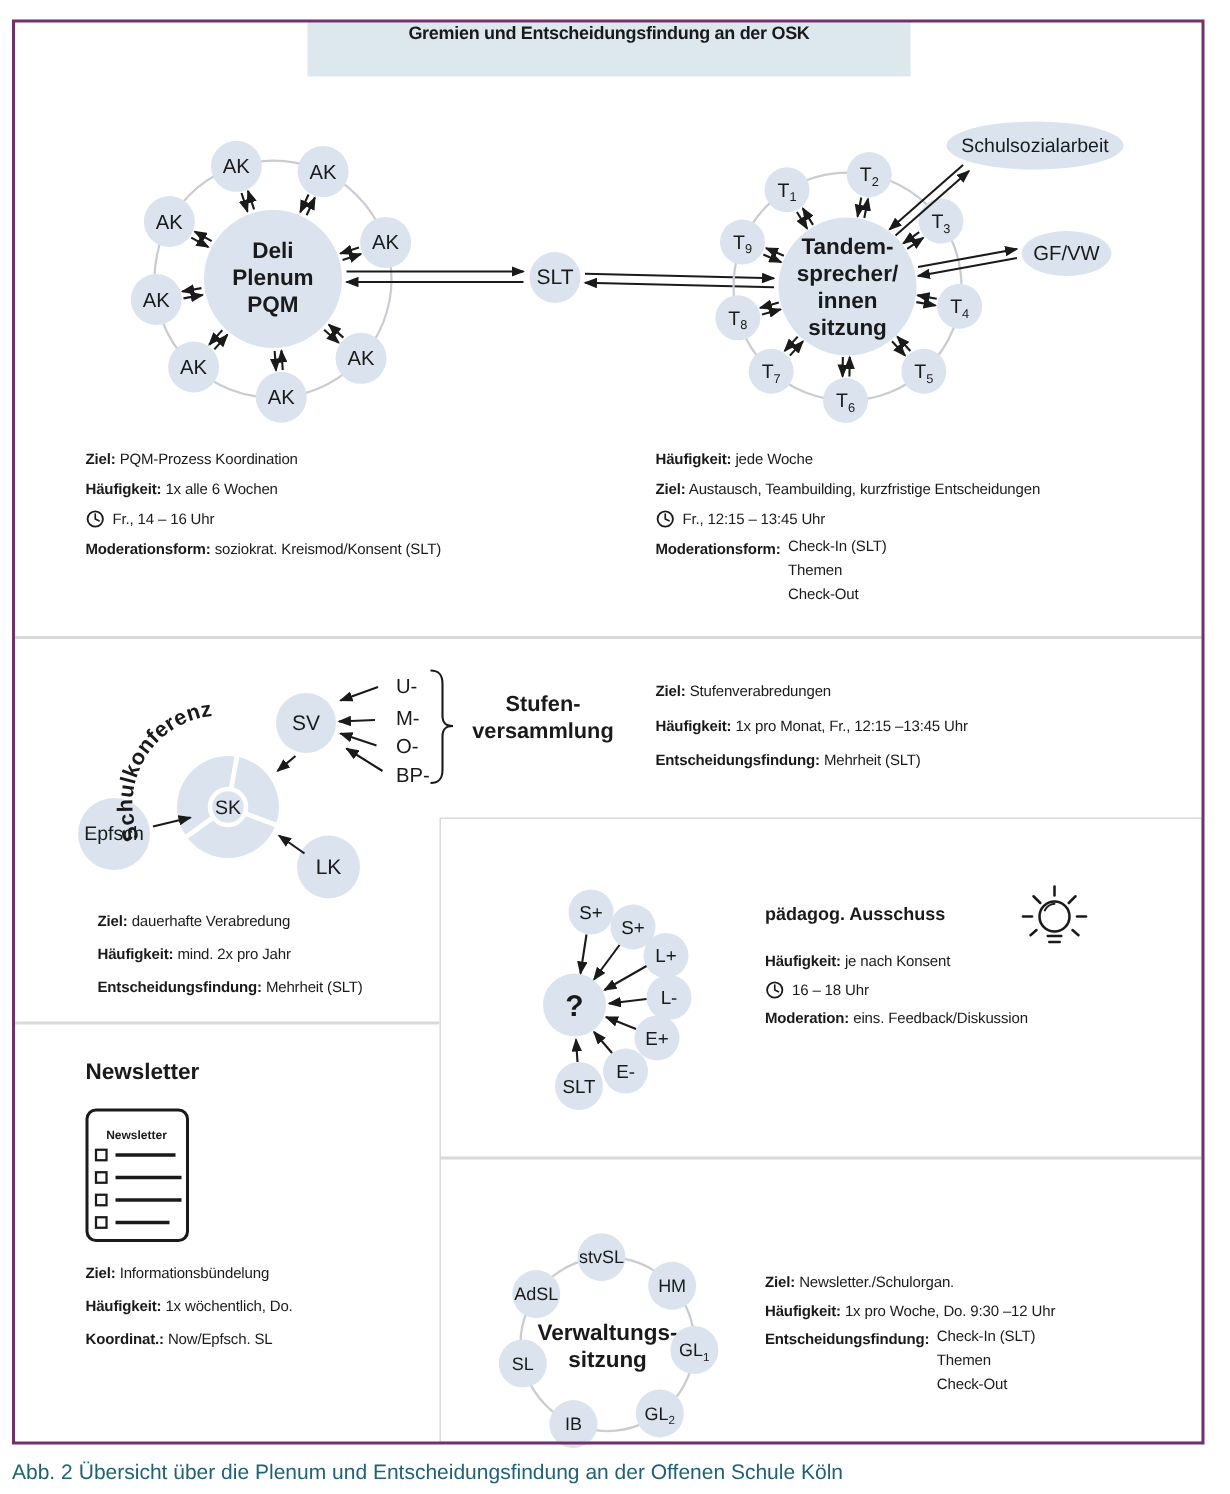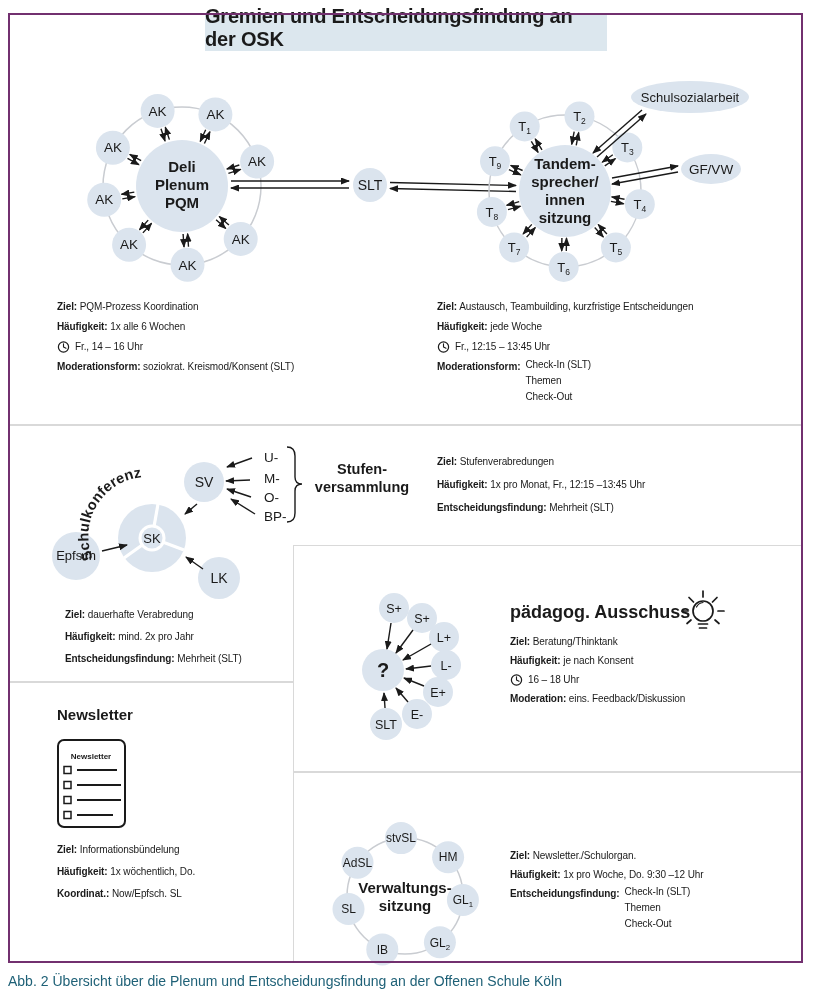--- a/index.html
+++ b/index.html
@@ -9,7 +9,7 @@
   .frame{position:absolute;left:8px;top:13px;width:795px;height:950px;border:2px solid var(--c-accent,#72306f);z-index:6;pointer-events:none}
   .hdiv{position:absolute;height:0;border-top:2px solid var(--c-divider,#d9d9d9);z-index:1}
   .gbox{position:absolute;border:1.5px solid var(--c-divider,#d9d9d9);background:#fff;z-index:1}
-  .titlebox{position:absolute;left:205px;top:15px;width:402px;height:36px;background:var(--c-titlebg,#dce7ee);z-index:2;display:flex;align-items:flex-end;justify-content:center;font-weight:bold;font-size:20px;letter-spacing:-0.2px}
+  .titlebox{position:absolute;left:205px;top:15px;width:402px;height:36px;background:var(--c-titlebg,#dce7ee);z-index:2;display:flex;align-items:flex-start;justify-content:center;font-weight:bold;font-size:12px;letter-spacing:-0.2px}
   svg.diagram{position:absolute;left:0;top:0;z-index:3}
   svg text{font-family:"Liberation Sans",sans-serif;fill:#1a1a1a}
   .node{fill:var(--c-node,#dbe4ee)}

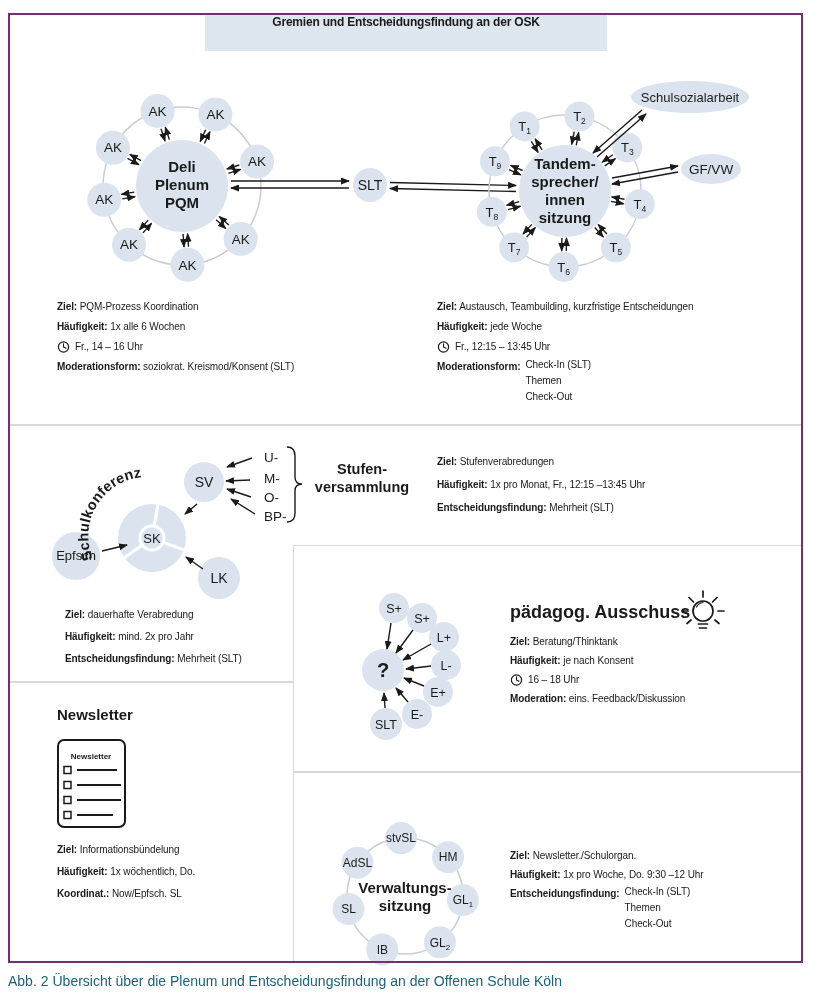--- a/index.html
+++ b/index.html
@@ -282,8 +282,8 @@
   </div>
 
   <div class="info lh20" style="left:437px;top:297px">
+    <div class="row"><b>Häufigkeit:</b> <span>jede Woche</span></div>
     <div class="row"><b>Ziel:</b> <span>Austausch, Teambuilding, kurzfristige Entscheidungen</span></div>
-    <div class="row"><b>Häufigkeit:</b> <span>jede Woche</span></div>
     <div class="row clockrow"><svg width="13" height="13" viewBox="0 0 14 14">
           <circle cx="7" cy="7.5" r="5.5" fill="none" stroke="#1a1a1a" stroke-width="1.3"></circle>
           <path d="M7,7.5 L7,4 M7,7.5 L9.7,8.8" stroke="#1a1a1a" stroke-width="1.2" fill="none" stroke-linecap="round"></path>

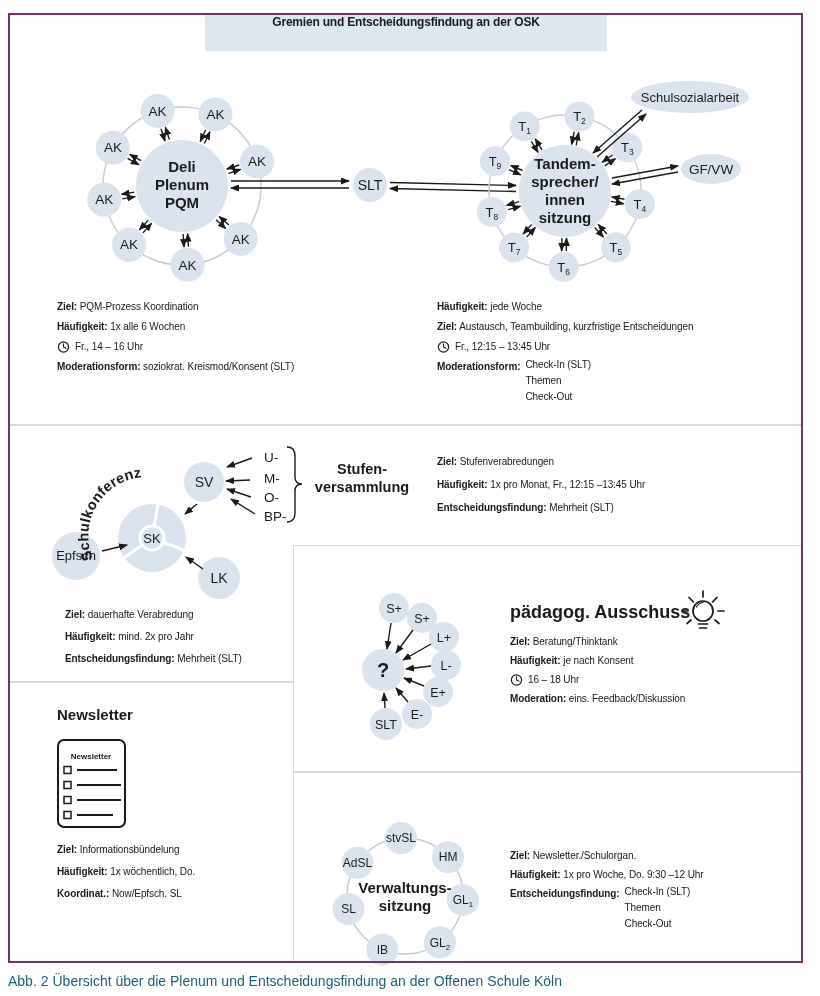--- a/index.html
+++ b/index.html
@@ -30,7 +30,7 @@
   .vcol div{line-height:16px}
   .clockrow svg{vertical-align:-2.5px;margin-right:5px}
   .heading{position:absolute;z-index:4;font-weight:bold;font-size:15px}
-  .sec-title{position:absolute;z-index:4;font-weight:bold;font-size:18px}
+  .sec-title{position:absolute;z-index:4;font-weight:bold;font-size:12px}
   .caption{position:absolute;left:8px;top:973px;z-index:4;font-size:14px;color:var(--c-caption,#1f6177)}
   .caption b{font-weight:normal;margin-right:4px}
 </style>

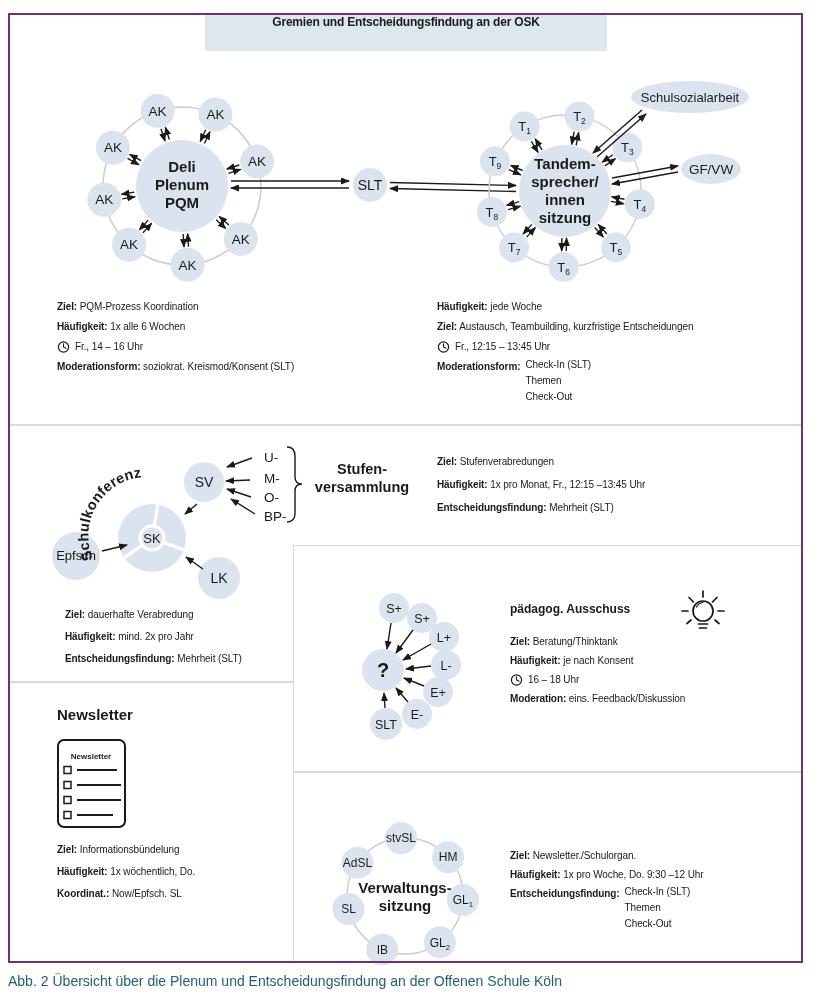--- a/index.html
+++ b/index.html
@@ -319,7 +319,6 @@
 
   <div class="sec-title" style="left:510px;top:602px">pädagog. Ausschuss</div>
   <div class="info lh19" style="left:510px;top:632px">
-    <div class="row"><b>Ziel:</b> <span>Beratung/Thinktank</span></div>
     <div class="row"><b>Häufigkeit:</b> <span>je nach Konsent</span></div>
     <div class="row clockrow"><svg width="13" height="13" viewBox="0 0 14 14">
           <circle cx="7" cy="7.5" r="5.5" fill="none" stroke="#1a1a1a" stroke-width="1.3"></circle>

